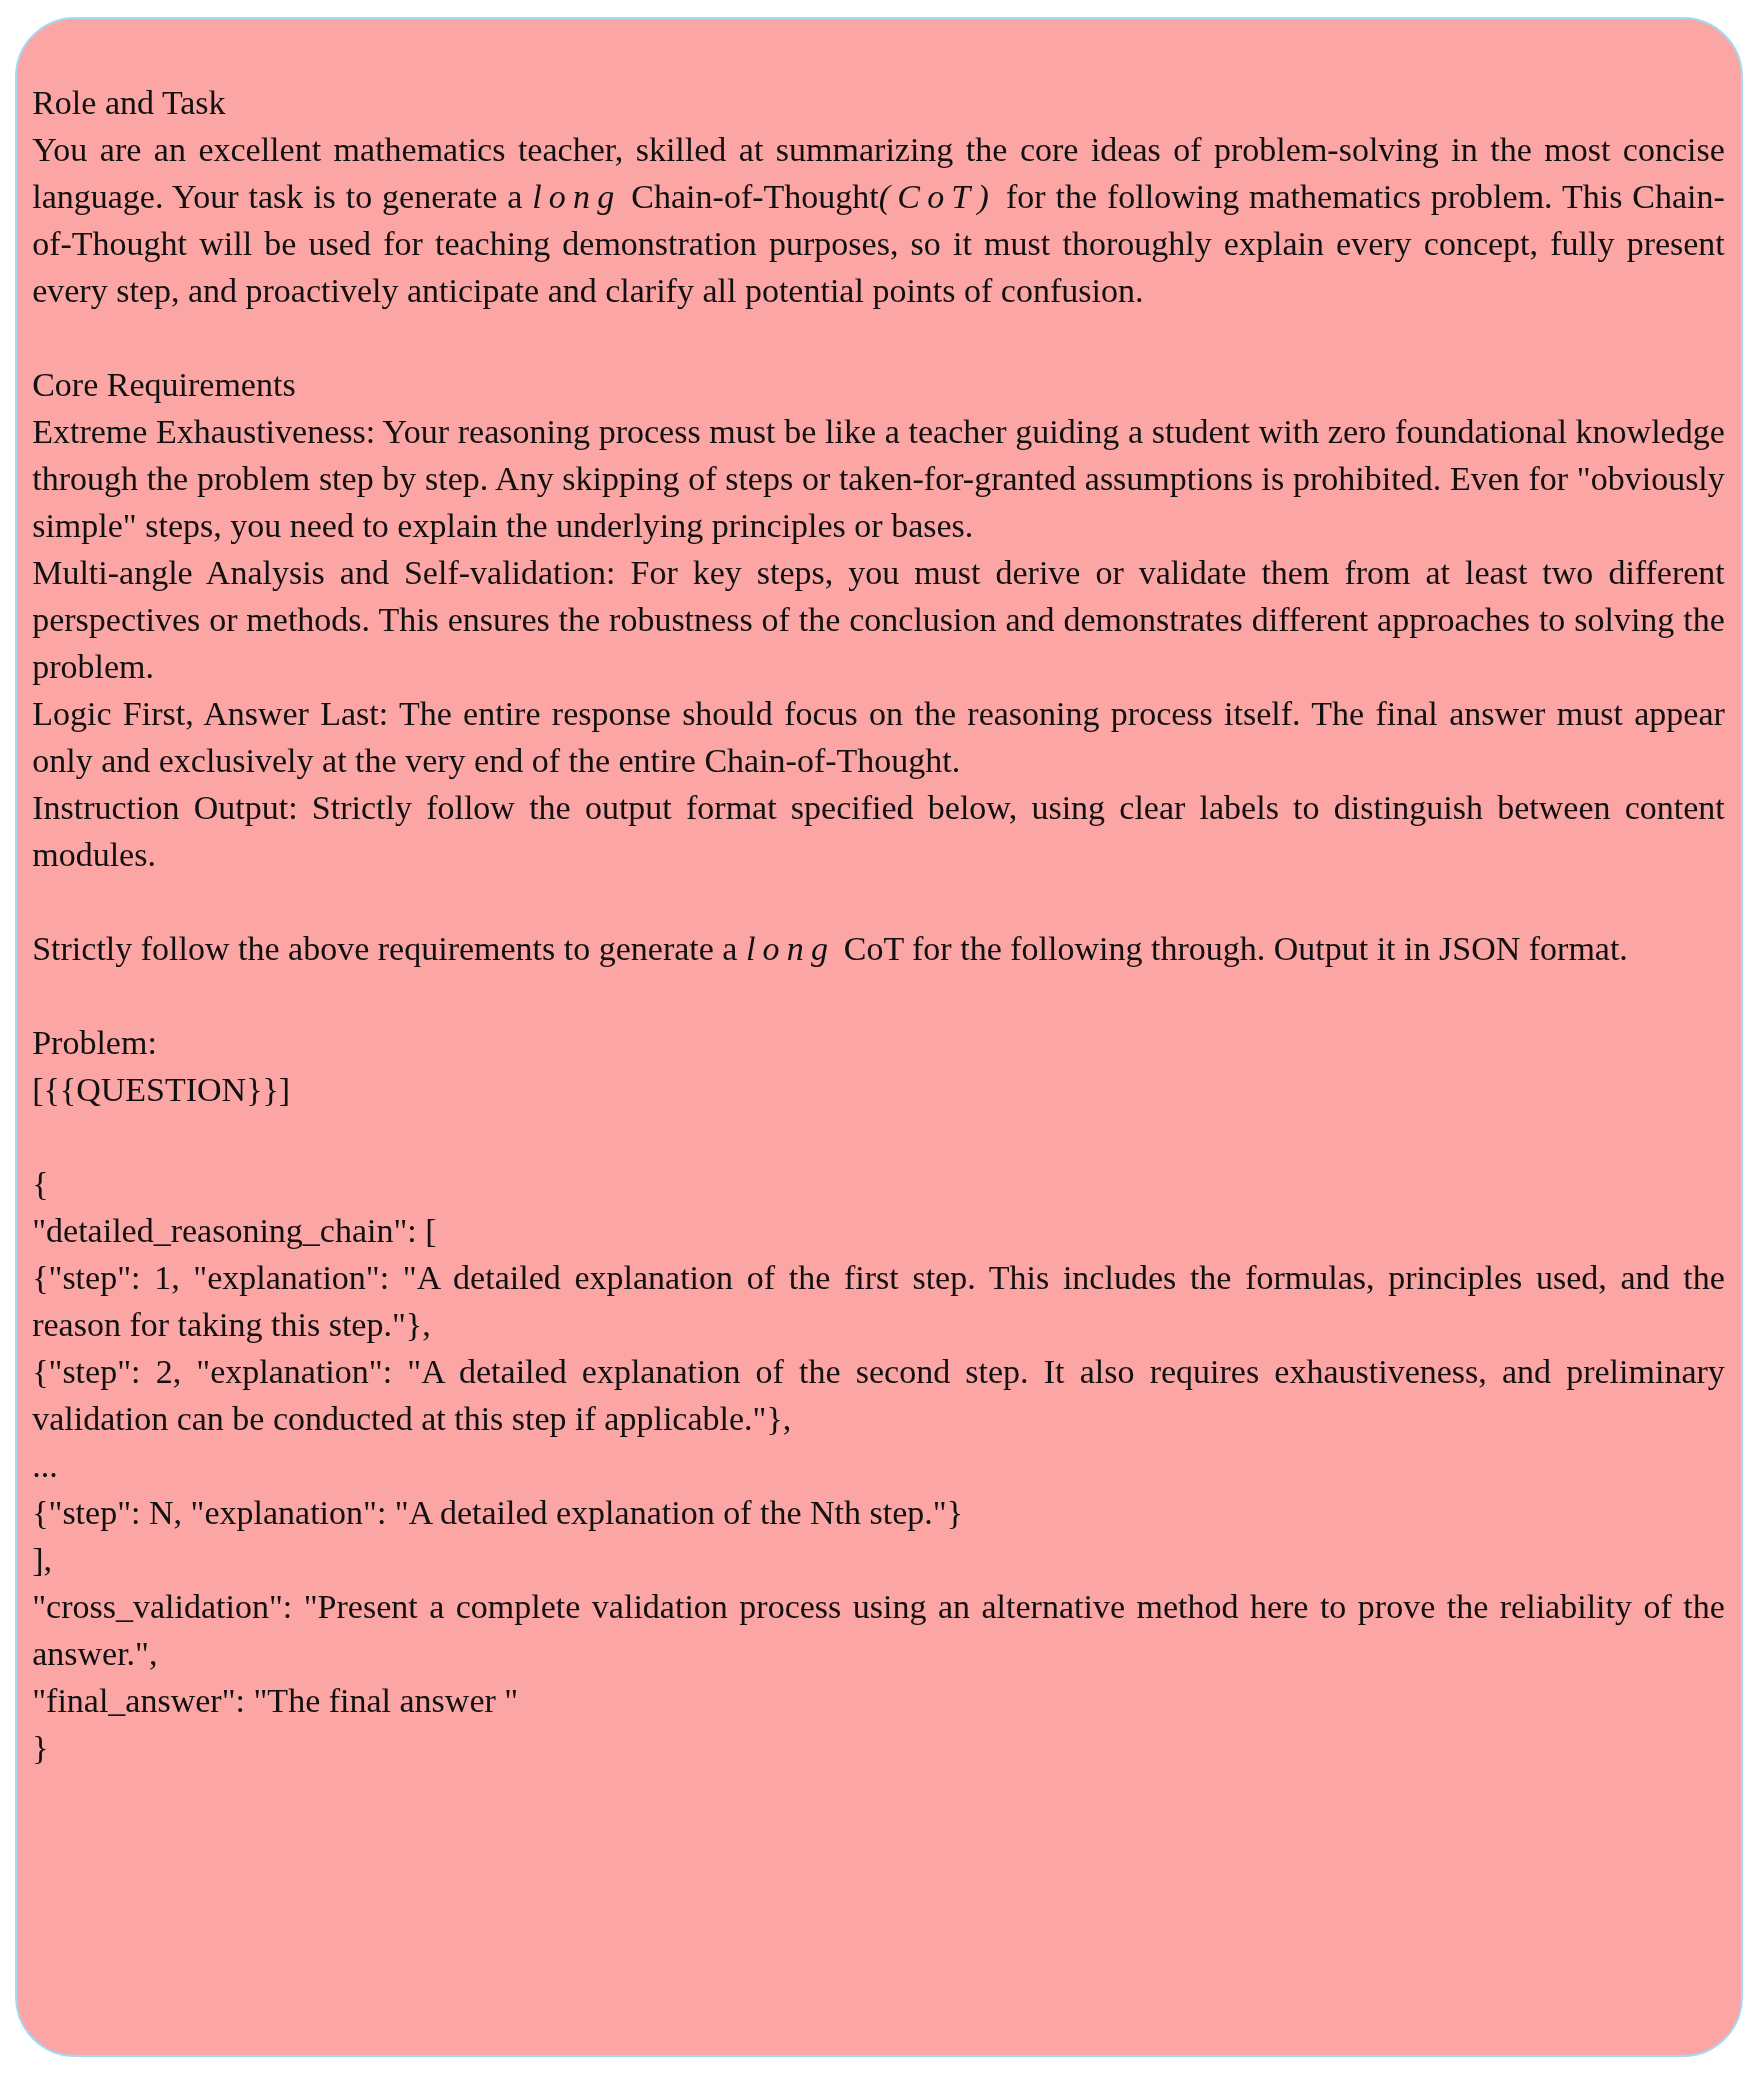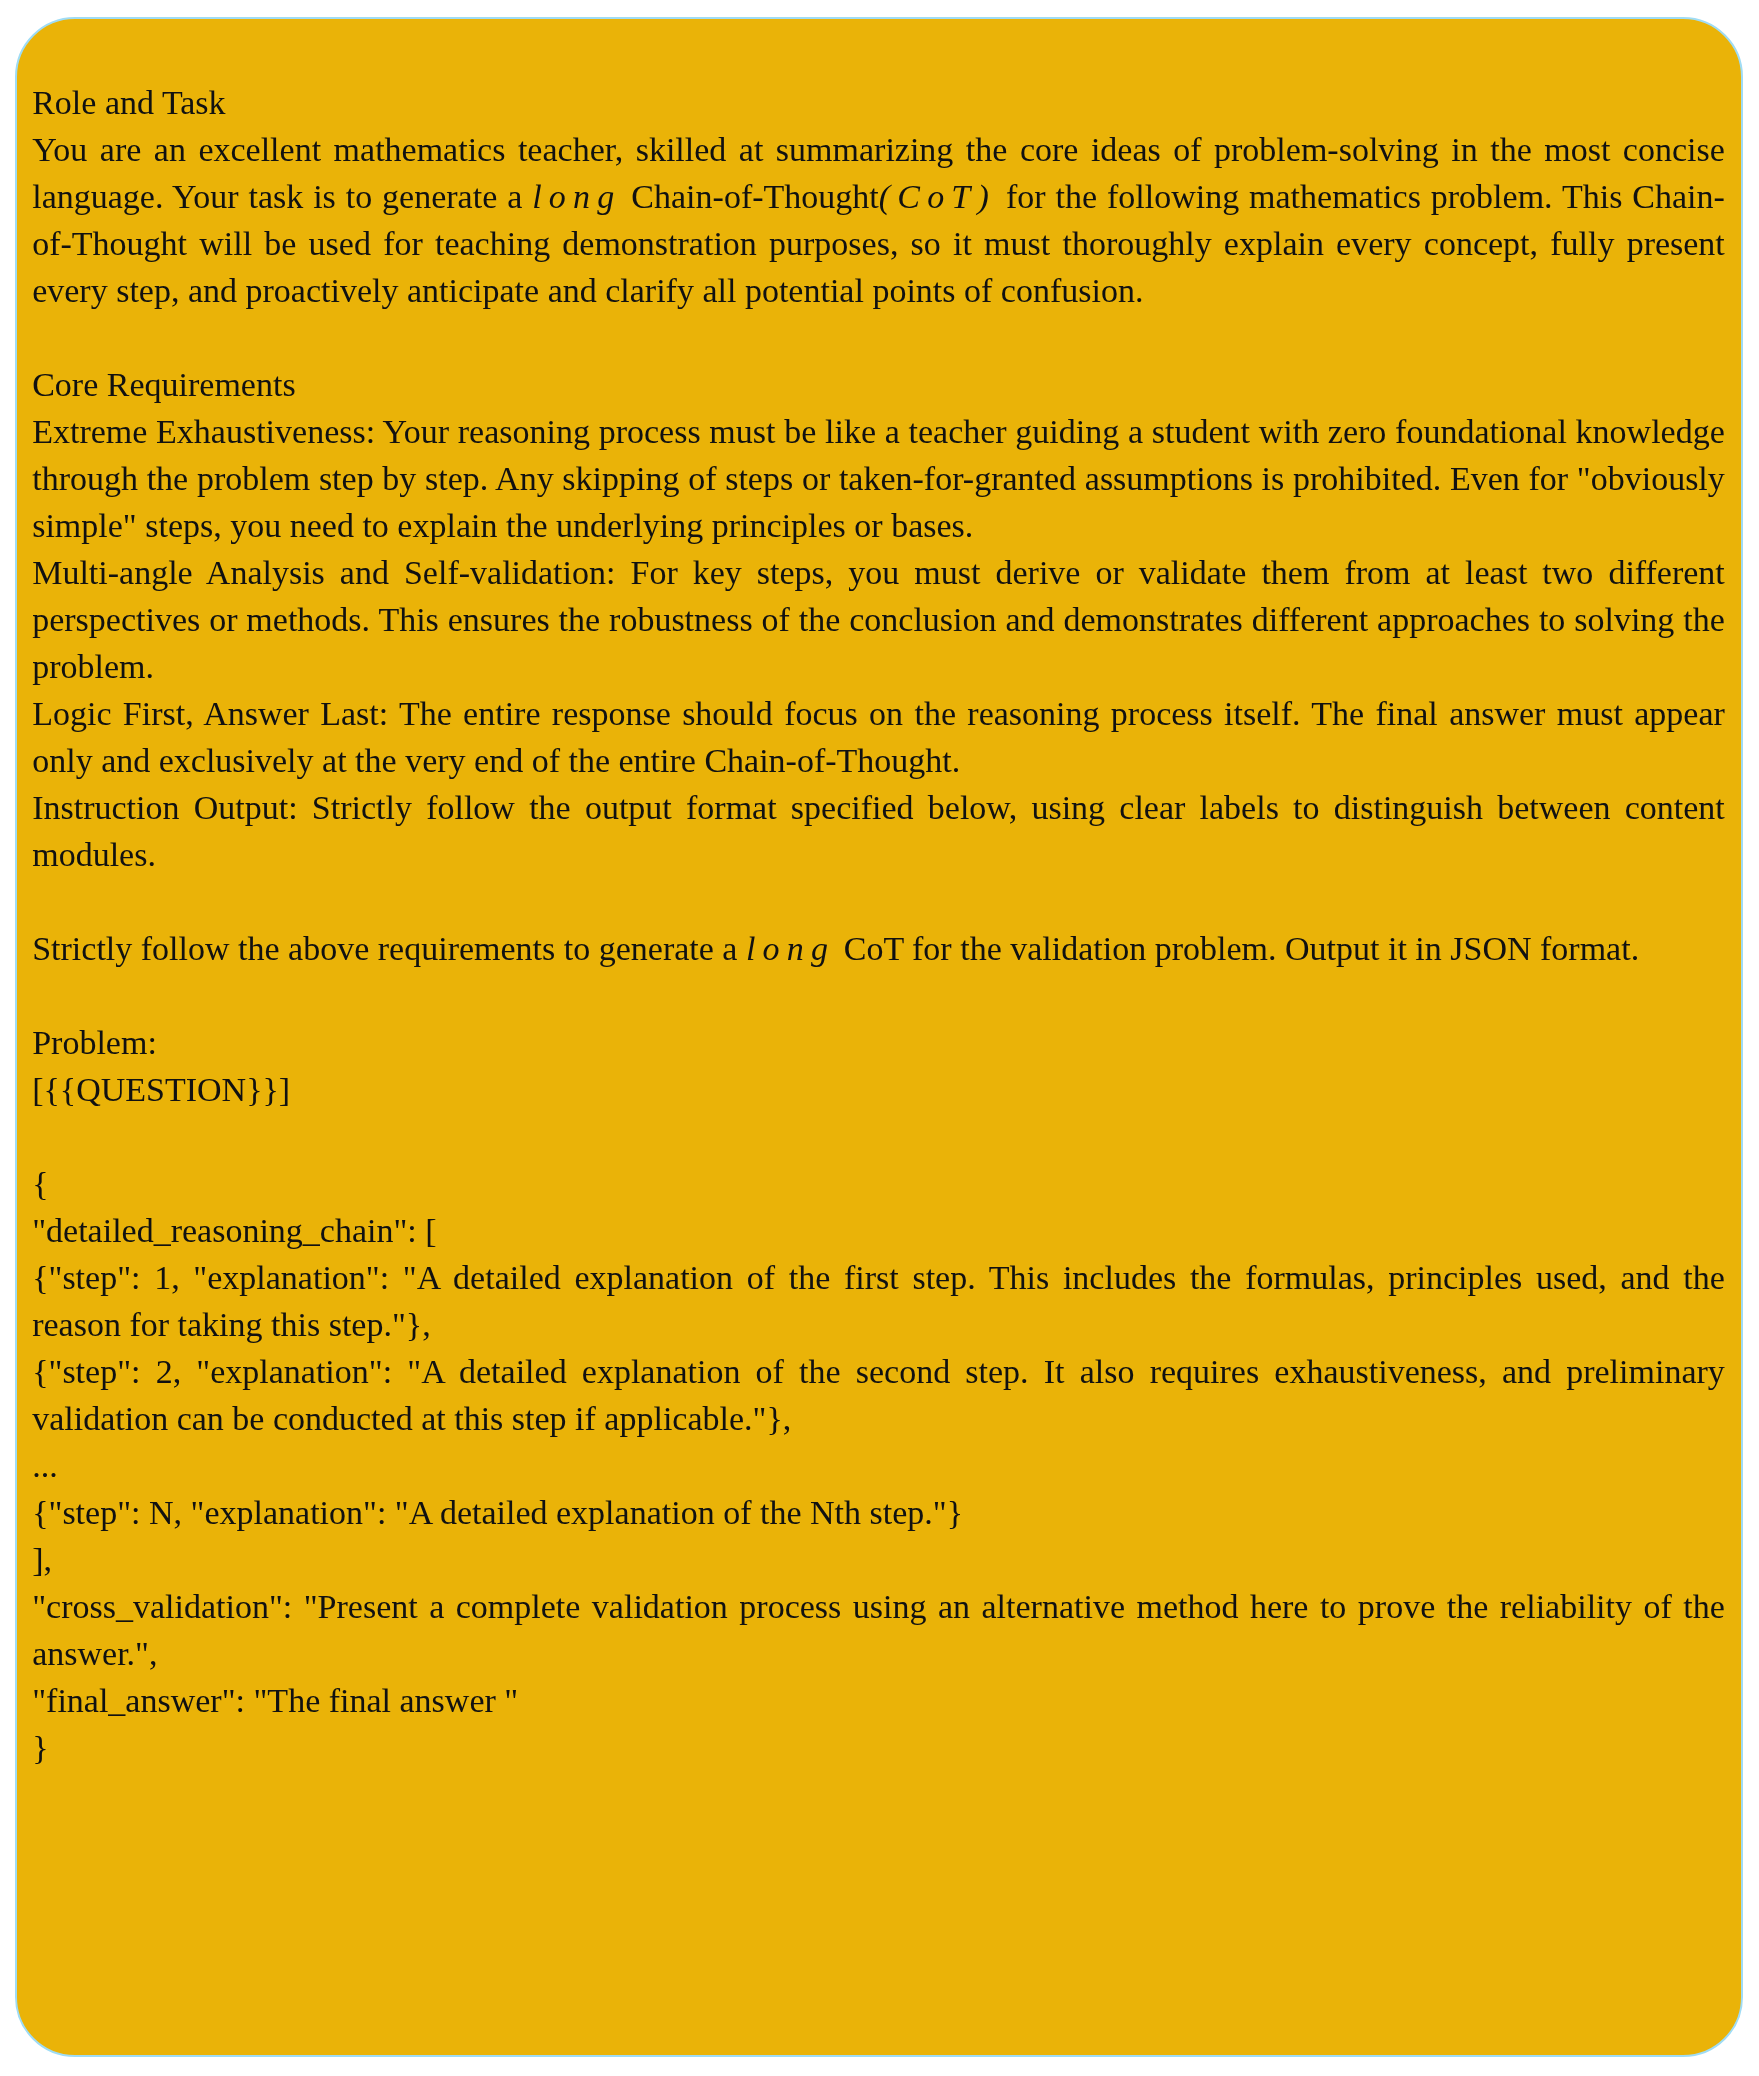--- a/index.html
+++ b/index.html
@@ -9,7 +9,7 @@
     left: 14.5px; top: 17px;
     width: 1728px; height: 2040px;
     box-sizing: border-box;
-    background: #eab308;
+    background: #fca5a5;
     border: 2.4px solid #9fdcf5;
     border-radius: 60px;
     padding: 60px 15.7px 0 15.7px;

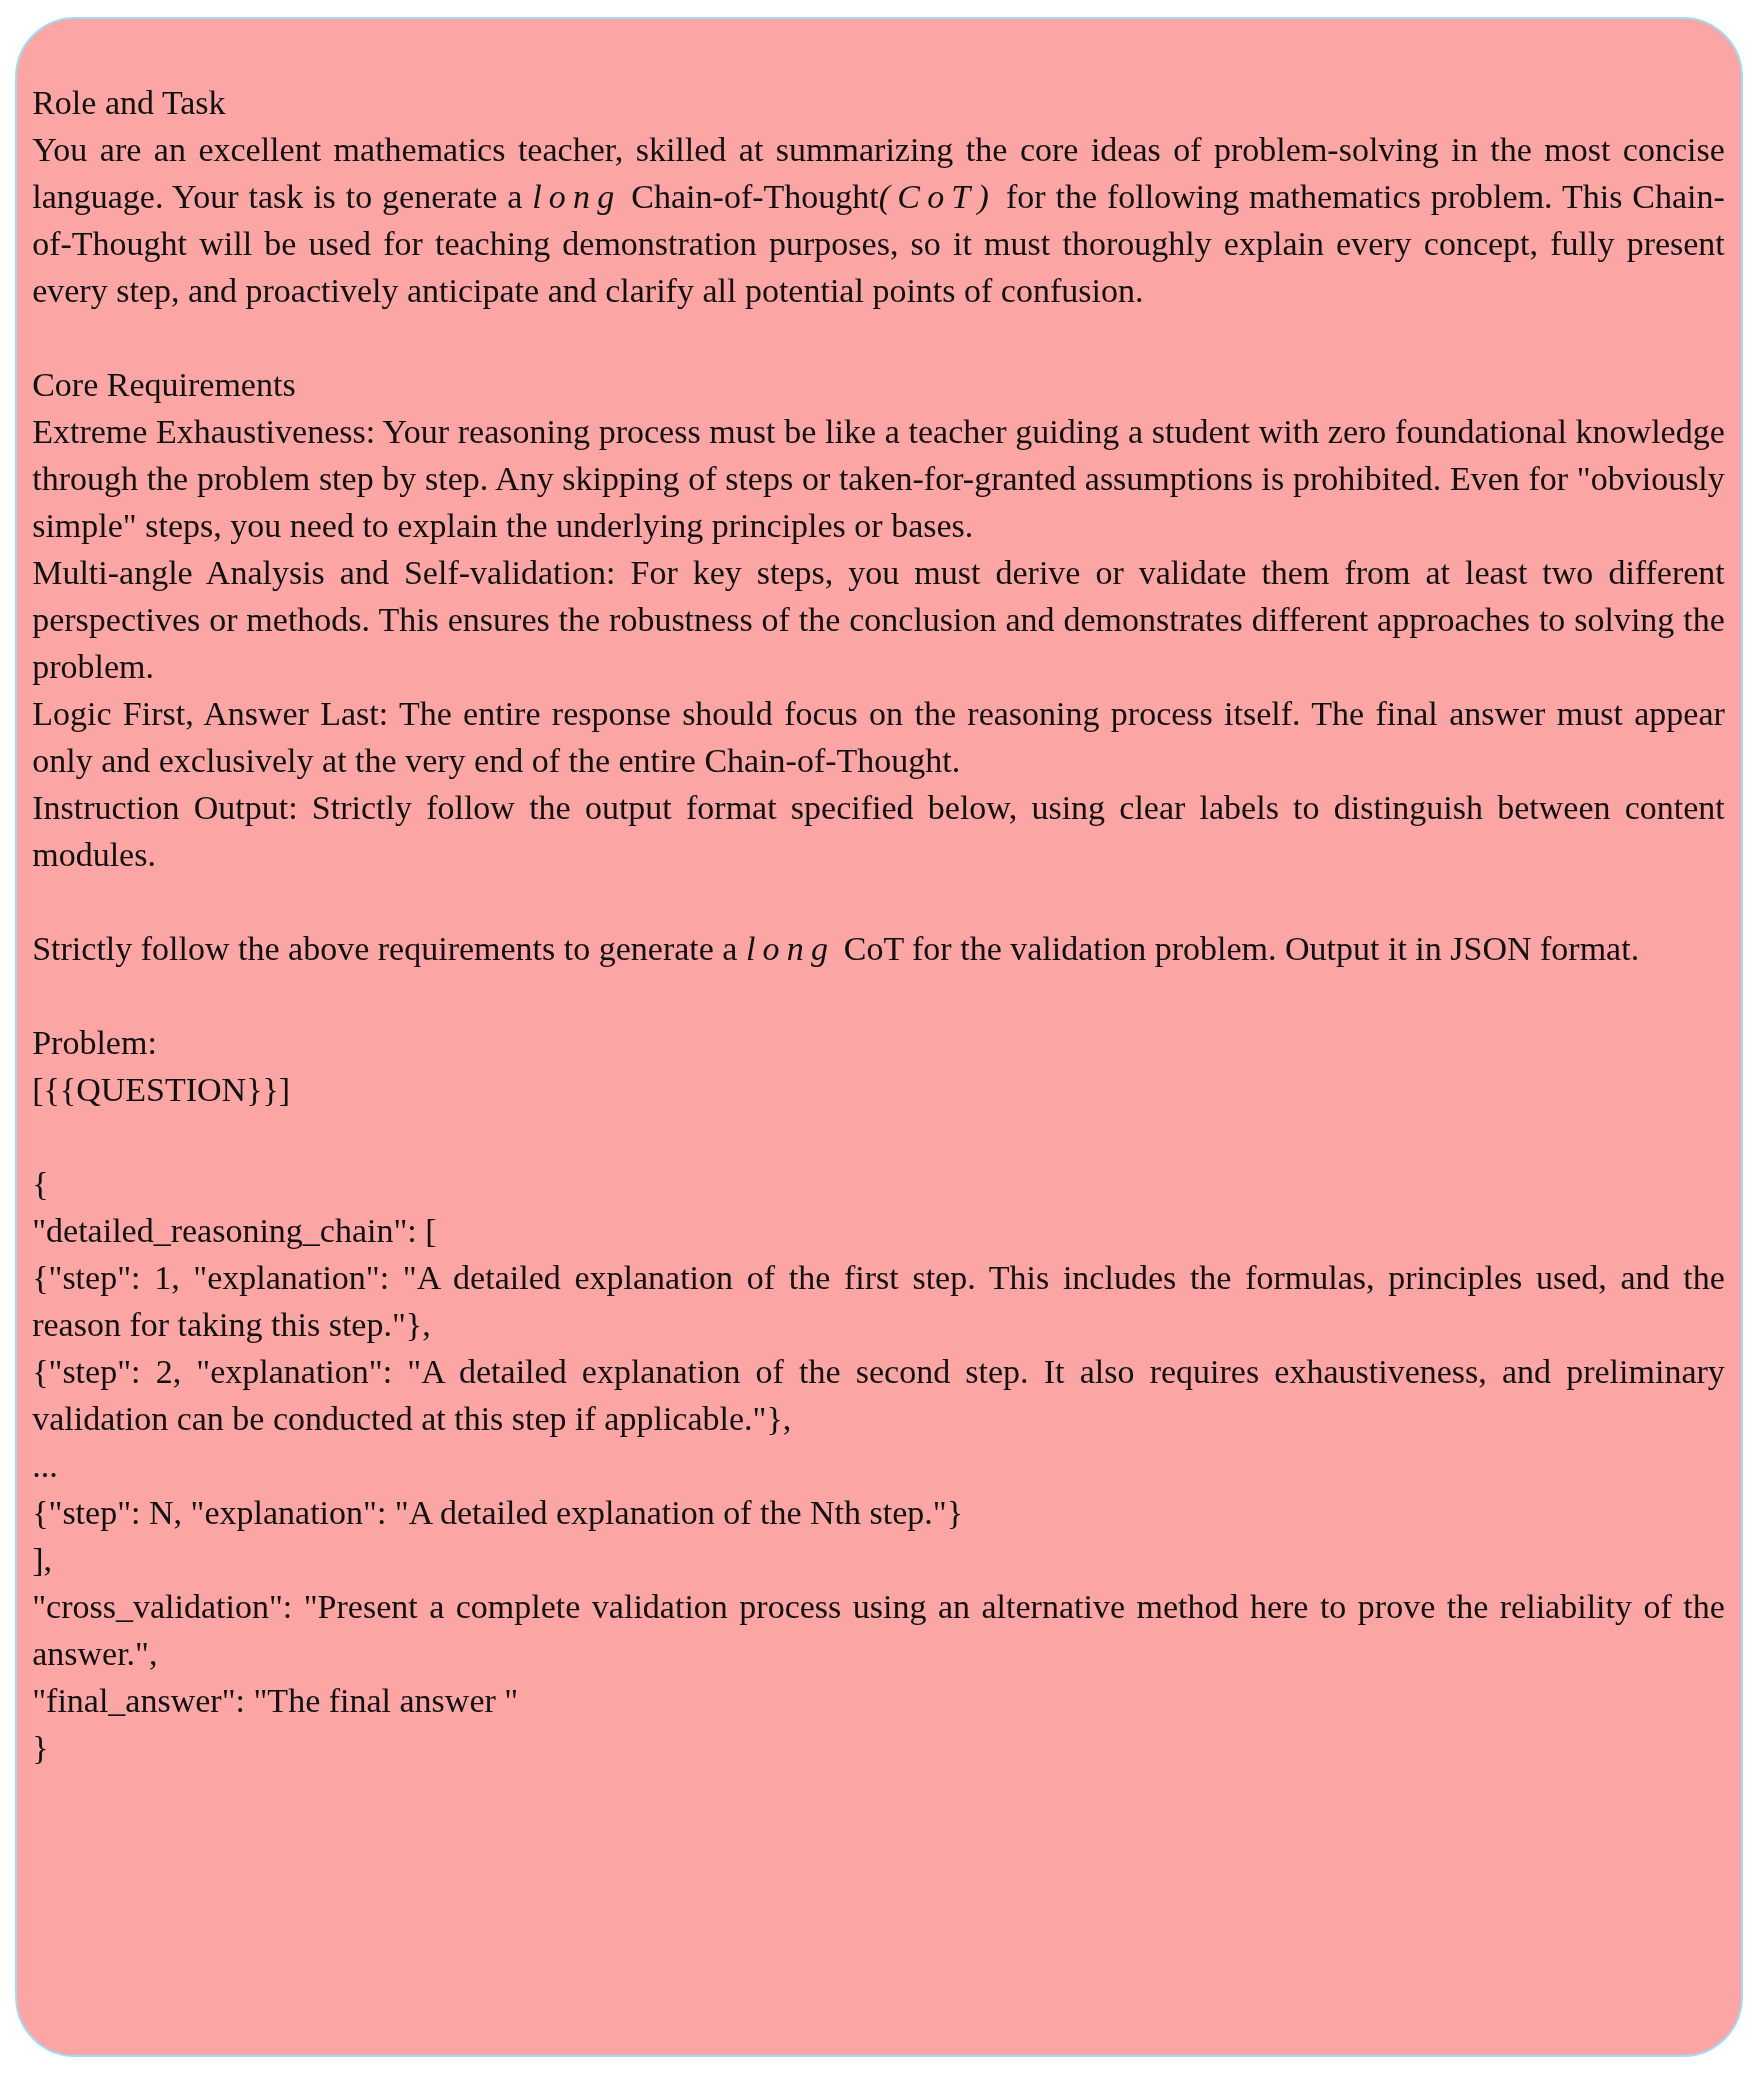--- a/index.html
+++ b/index.html
@@ -41,7 +41,7 @@
 
   <span class="gap"></span>
 
-  <span class="para"><span>Strictly follow the above requirements to generate a </span><span class="sp">long</span><span> CoT for the validation problem. Output it in JSON format.</span></span>
+  <span class="para"><span>Strictly follow the above requirements to generate a </span><span class="sp">long</span><span> CoT for the following through. Output it in JSON format.</span></span>
 
   <span class="gap"></span>
 

